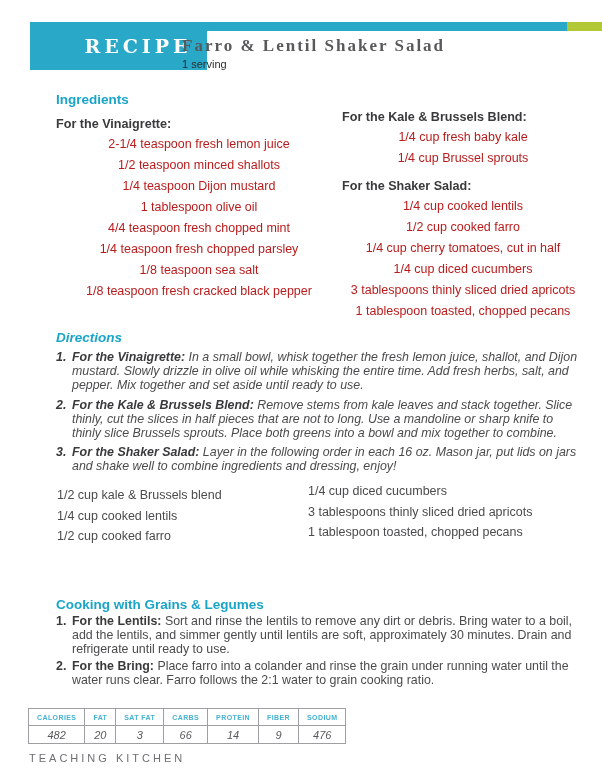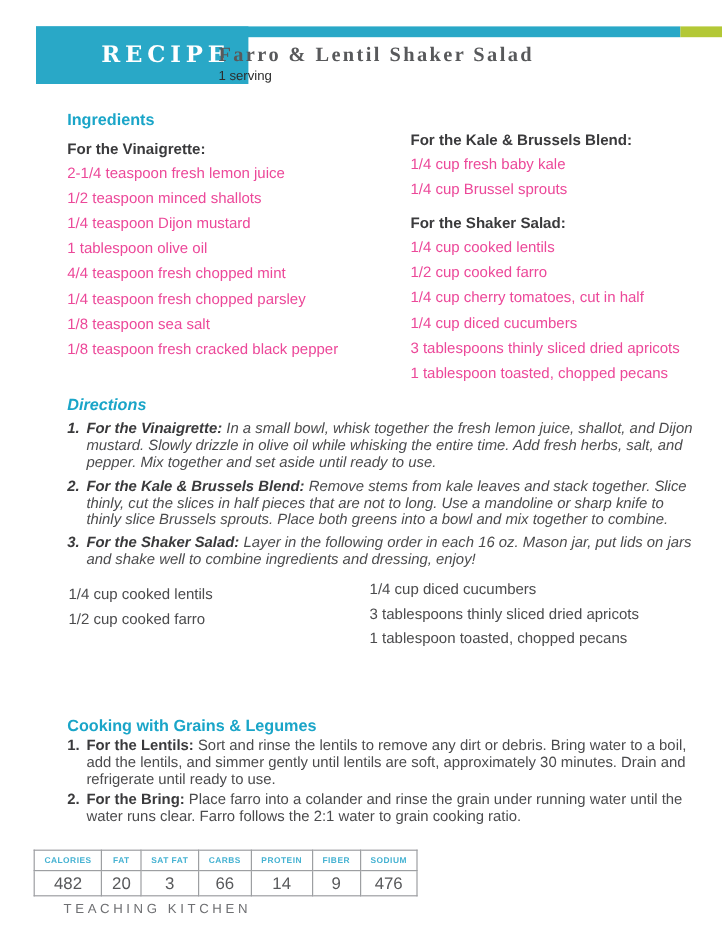--- a/index.html
+++ b/index.html
@@ -41,7 +41,7 @@
   .gt-first { margin-top:3px; }
   .gt-second { margin-top:10px; }
   .ing-list { margin-top:3px; }
-  .ing-item { font-size:12.5px; line-height:21px; color:#ec4899; }
+  .ing-item { font-size:12.5px; line-height:21px; color:#b91c1c;text-align:center; }
 
   
   .sec-directions { top:330px;font-style:italic; }

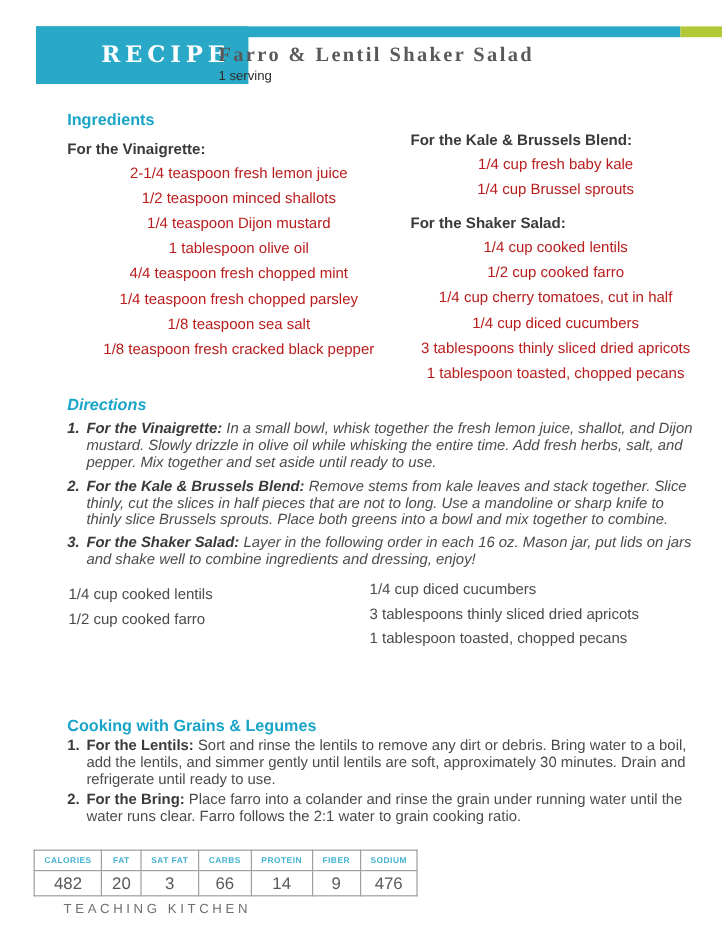--- a/index.html
+++ b/index.html
@@ -151,6 +151,7 @@
   <div class="sec-layering">
     <div class="lay-col-l">
 
+    <div class="lay-item">1/2 cup kale &amp; Brussels blend</div>
         <div class="lay-item">1/4 cup cooked lentils</div>
         <div class="lay-item">1/2 cup cooked farro</div>
       </div>

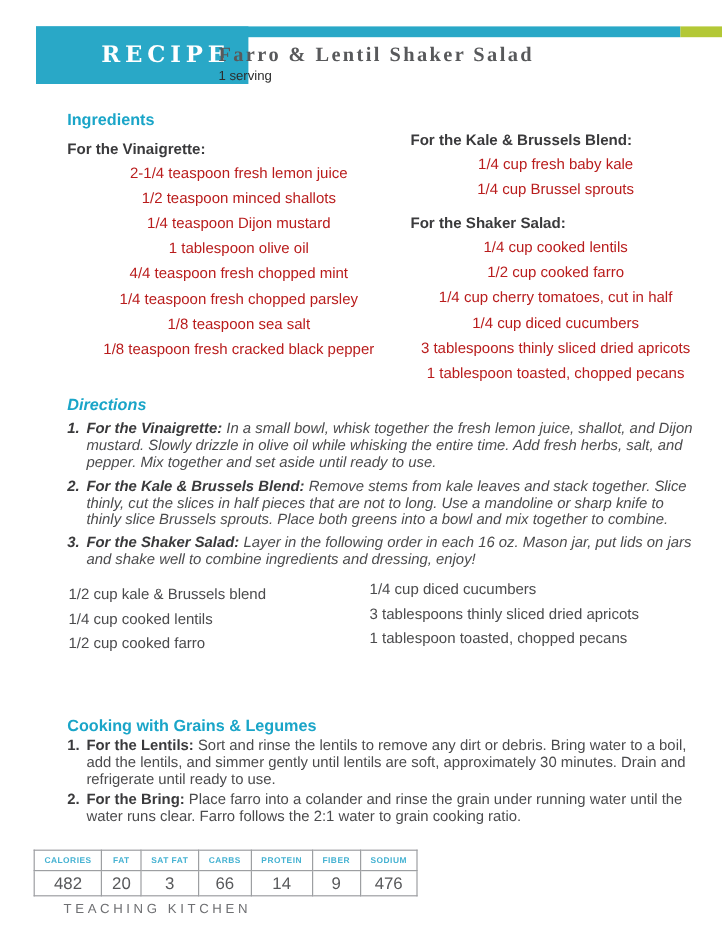--- a/index.html
+++ b/index.html
@@ -66,7 +66,7 @@
   .nutrition { position:absolute; left:28px; top:708px; border-collapse:collapse; }
   .nutrition th, .nutrition td { border:1px solid #9d9fa2; text-align:center; }
   .nutrition th { font-size:7px; font-weight:700; letter-spacing:.4px; color:#45b2d2; padding:5px 8px 4px; }
-  .nutrition td { font-size:14px; color:#58595b; padding:2px 8px; height:13px; }
+  .nutrition td { font-size:11px; color:#58595b; padding:2px 8px; height:13px;font-style:italic; }
 
   
   .brand { position:absolute; left:29px; top:752px; font-size:11px; letter-spacing:3px; color:#6e6f72;margin-left:24px; }

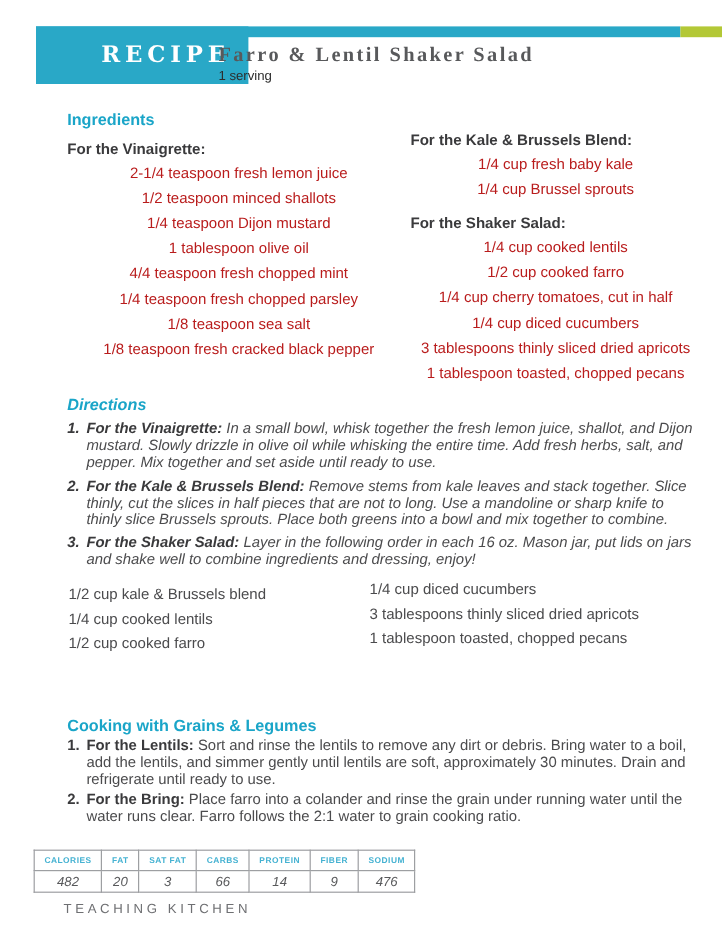--- a/index.html
+++ b/index.html
@@ -69,7 +69,7 @@
   .nutrition td { font-size:11px; color:#58595b; padding:2px 8px; height:13px;font-style:italic; }
 
   
-  .brand { position:absolute; left:29px; top:752px; font-size:11px; letter-spacing:3px; color:#6e6f72;margin-left:24px; }
+  .brand { position:absolute; left:29px; top:752px; font-size:11px; letter-spacing:3px; color:#6e6f72; }
 </style>
 </head>
 <body>

